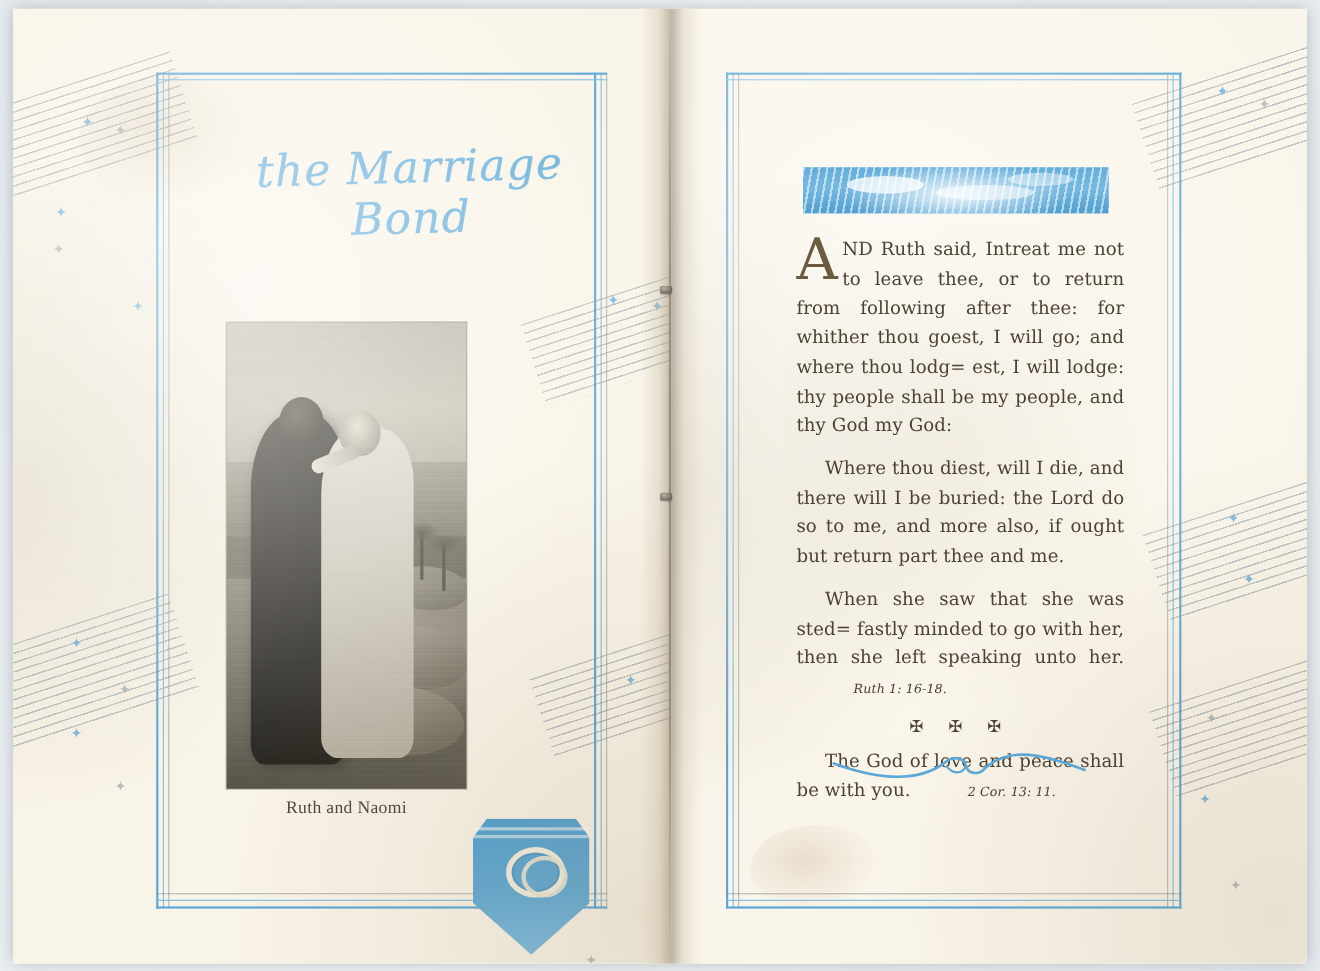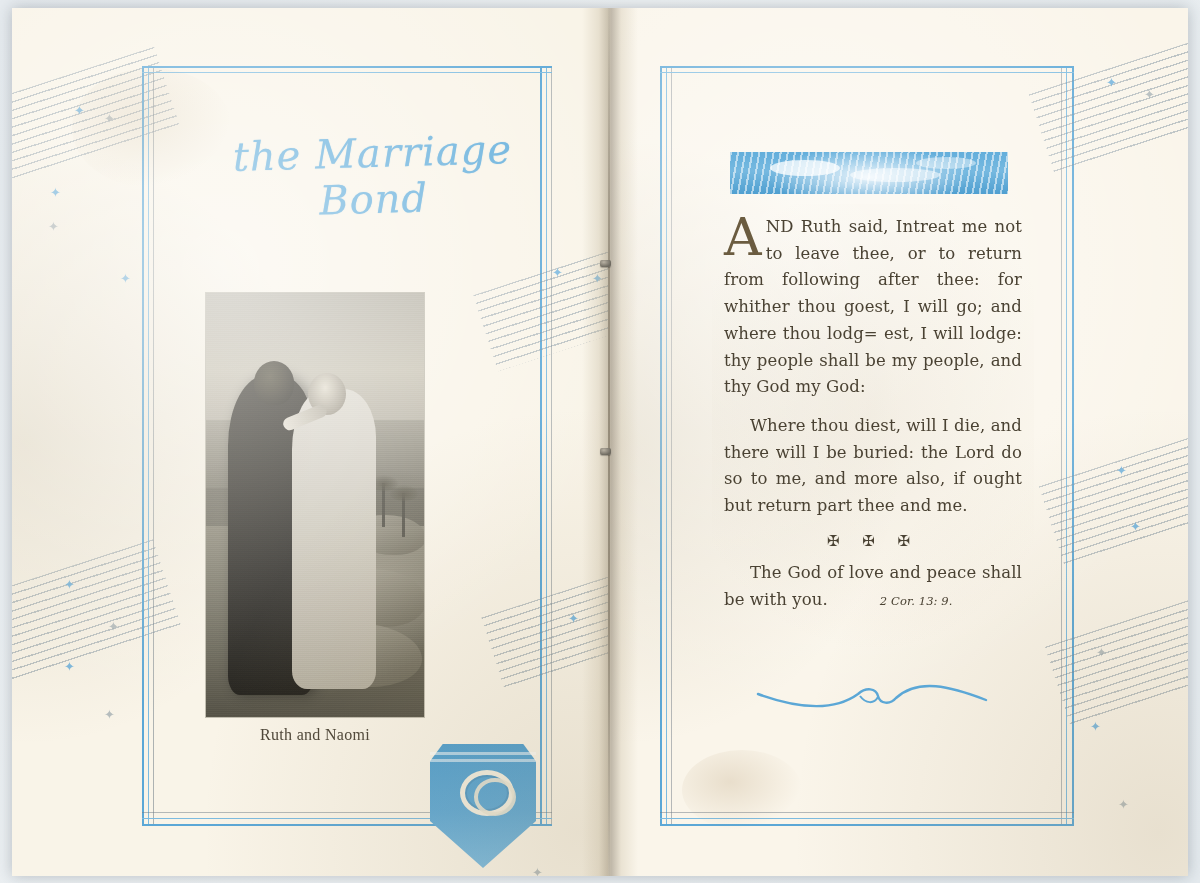--- a/index.html
+++ b/index.html
@@ -487,6 +487,9 @@
         <span class="dropcap">A</span><span>ND Ruth said, Intreat me not to leave thee, or to return from following after thee: for whither thou goest, I will go; and where thou lodg= est, I will lodge: thy people shall be my people, and thy God my God:</span>
       </p>
       <p class="indent">Where thou diest, will I die, and there will I be buried: the Lord do so to me, and more also, if ought but return part thee and me.</p>
+      <p class="indent">
+        <span>When she saw that she was sted= fastly minded to go with her, then she left speaking unto her.</span><span class="ref ref-right">Ruth 1: 16-18.</span>
+      </p>
       <div class="crosses">✠ ✠ ✠</div>
       <p class="indent">
         <span>The God of love and peace shall be with you.</span><span class="ref ref-right">2 Cor. 13: 9.</span>

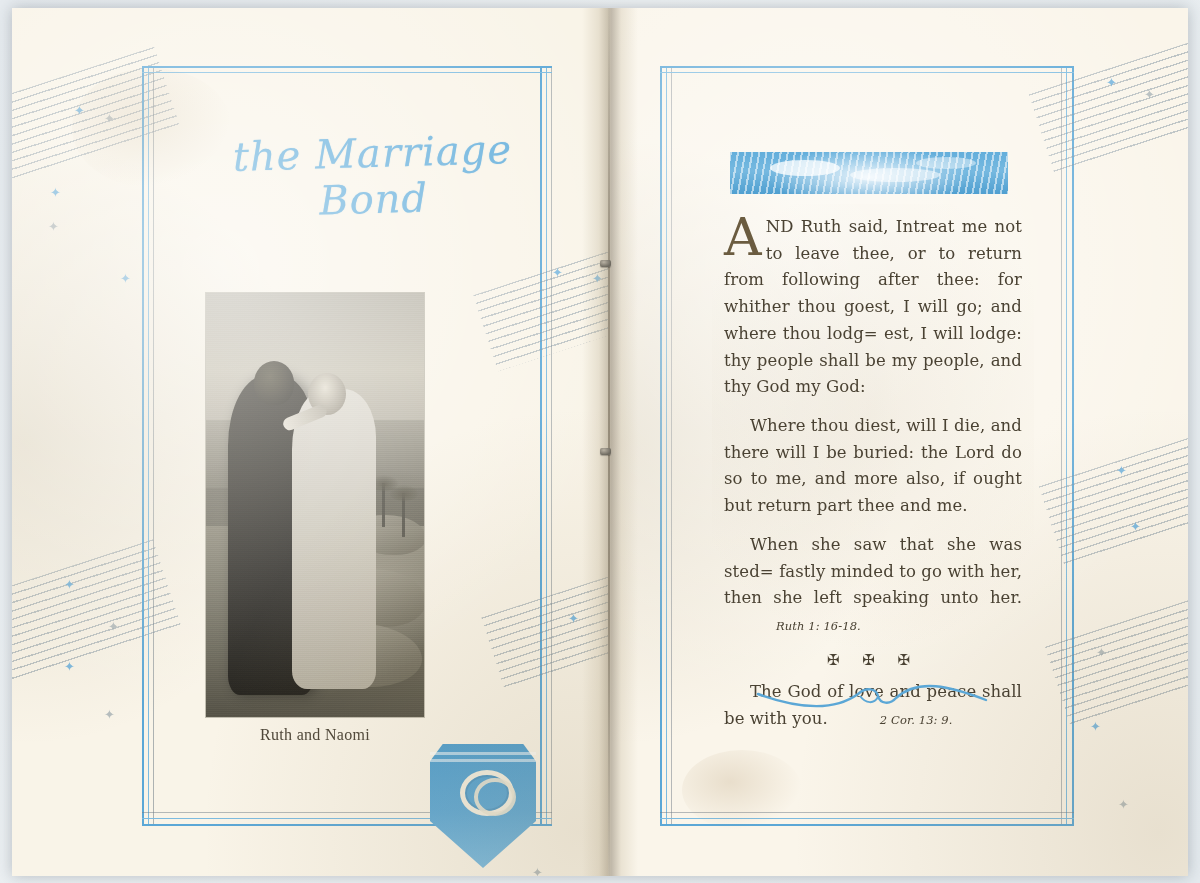--- a/index.html
+++ b/index.html
@@ -492,7 +492,7 @@
       </p>
       <div class="crosses">✠ ✠ ✠</div>
       <p class="indent">
-        <span>The God of love and peace shall be with you.</span><span class="ref ref-right">2 Cor. 13: 9.</span>
+        <span>The God of love and peace shall be with you.</span><span class="ref ref-right">2 Cor. 13: 11.</span>
       </p>
     </div>
 

